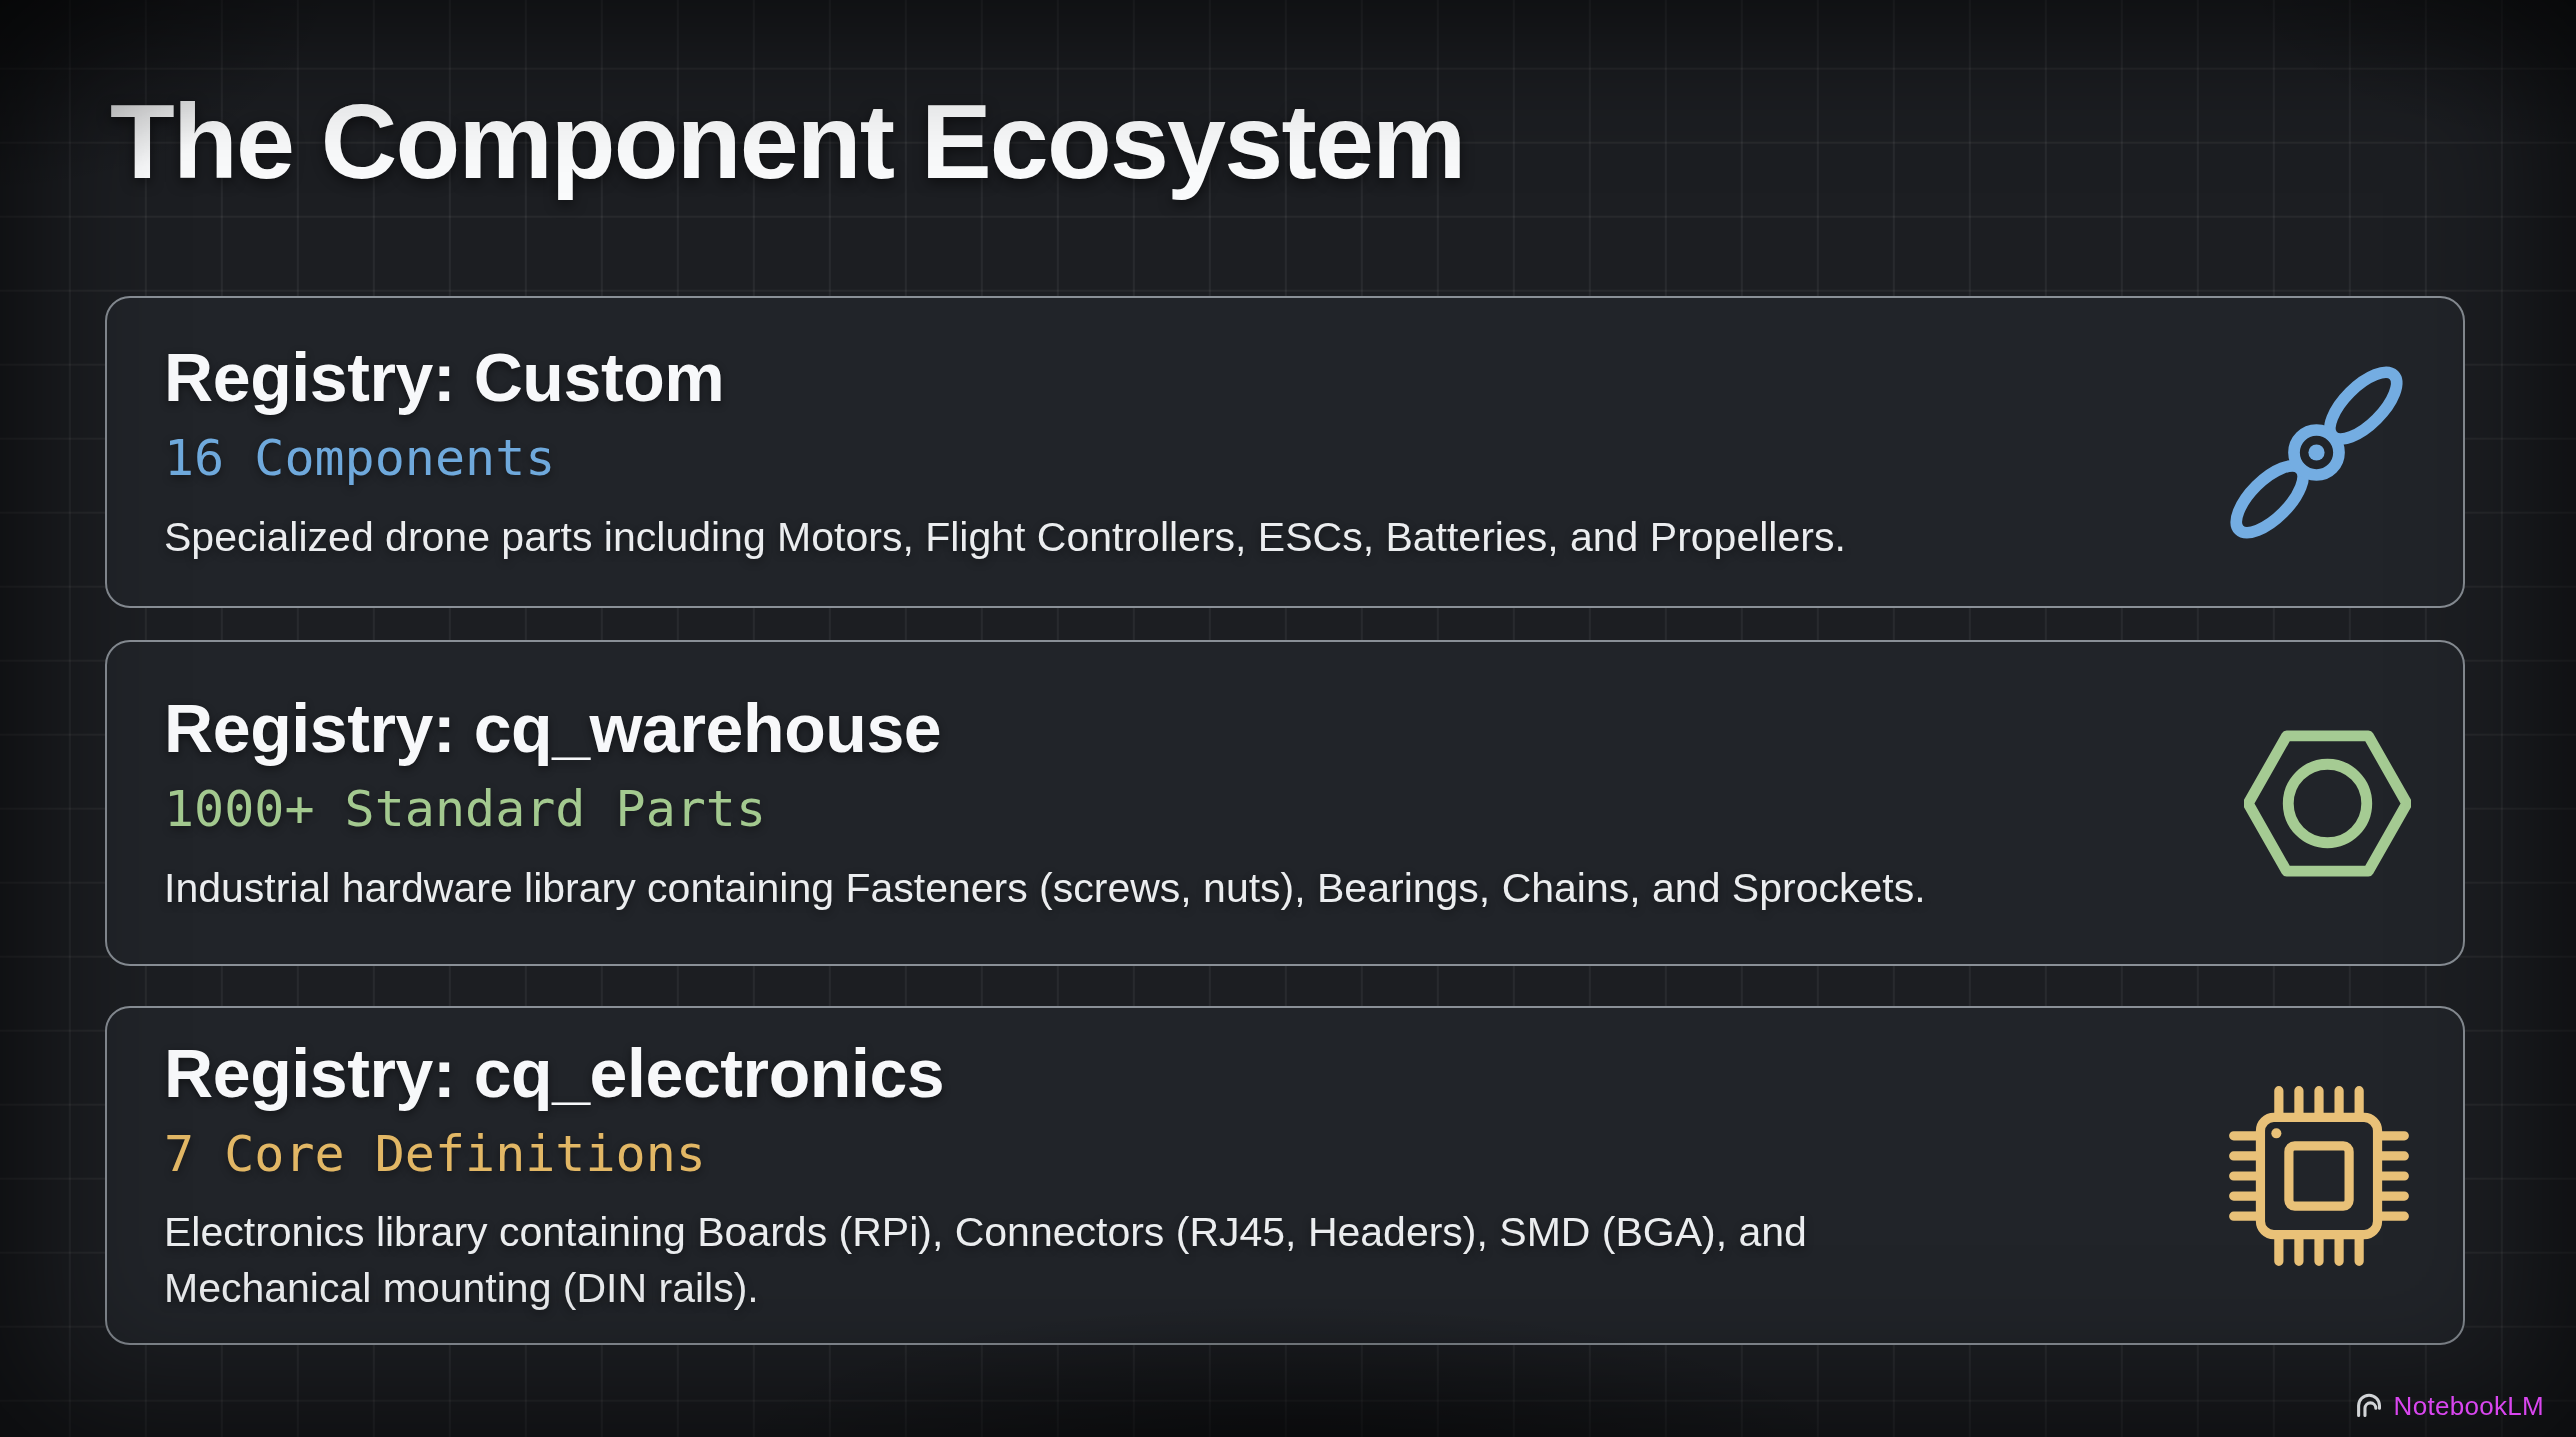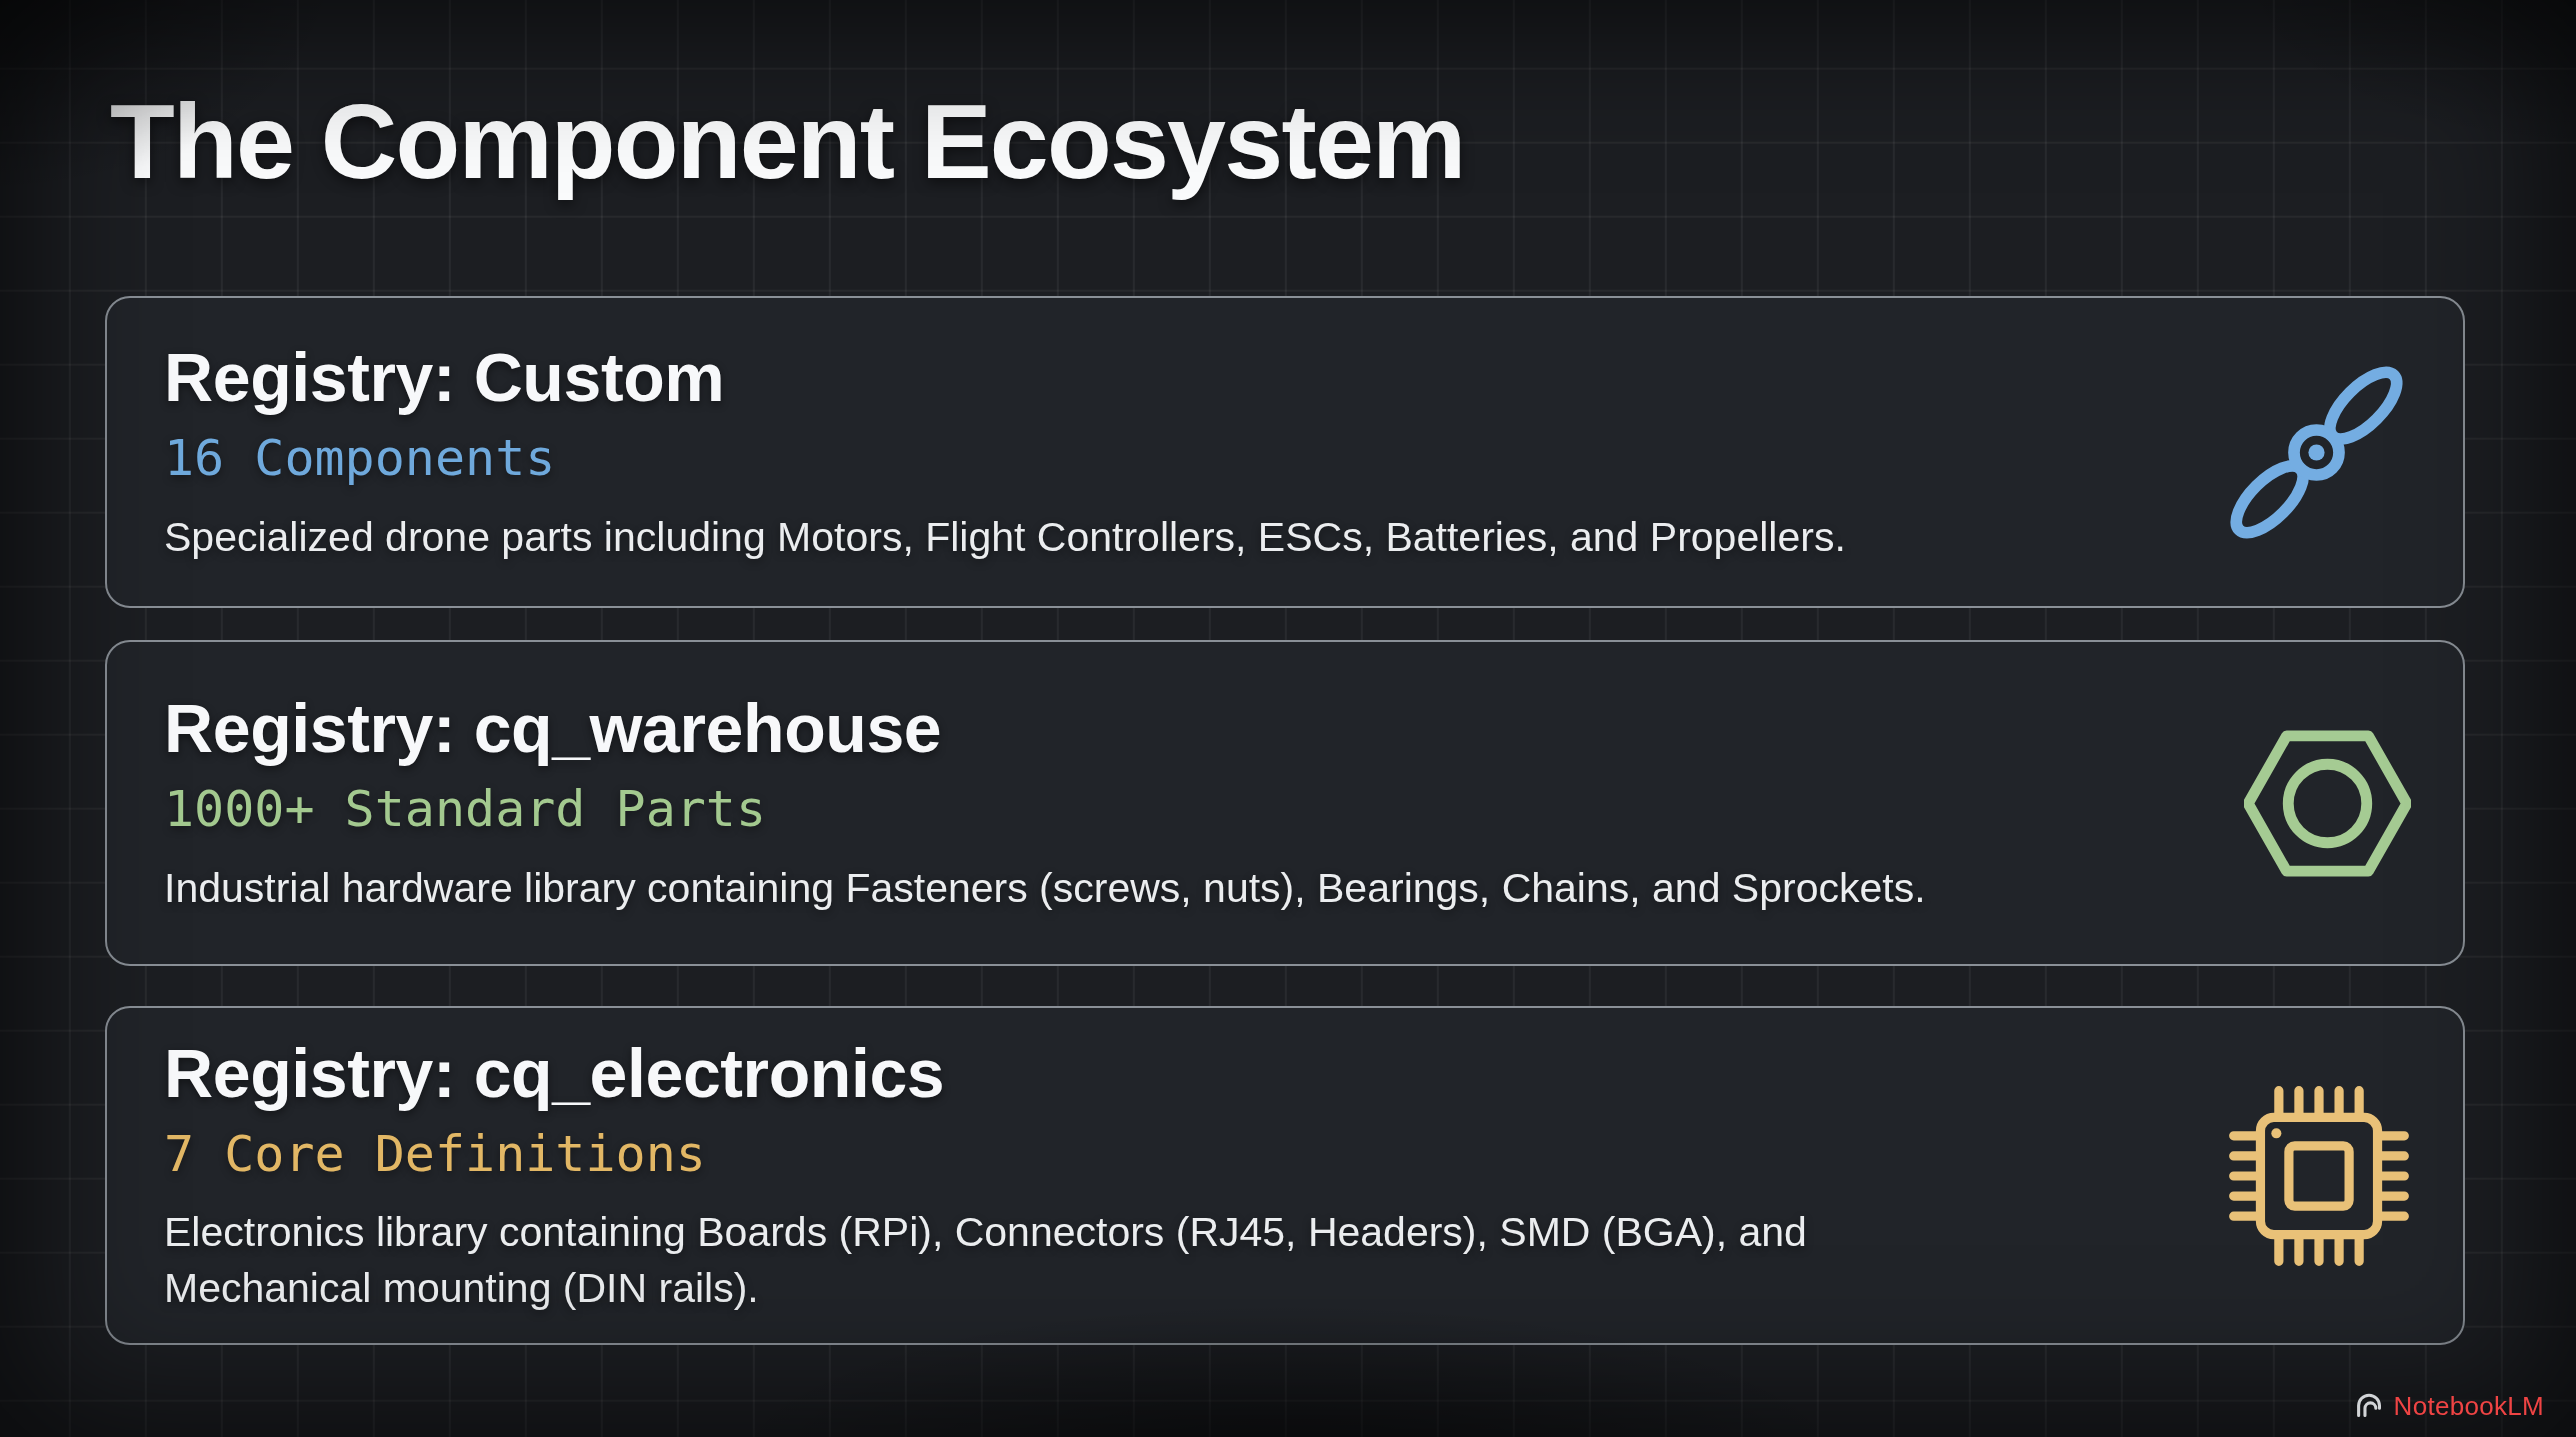--- a/index.html
+++ b/index.html
@@ -104,7 +104,7 @@
     font-size:26px;
     font-weight:500;
     letter-spacing:0.3px;
-    color:#ef4444;
+    color:#d946ef;
   }
 </style>
 </head>

